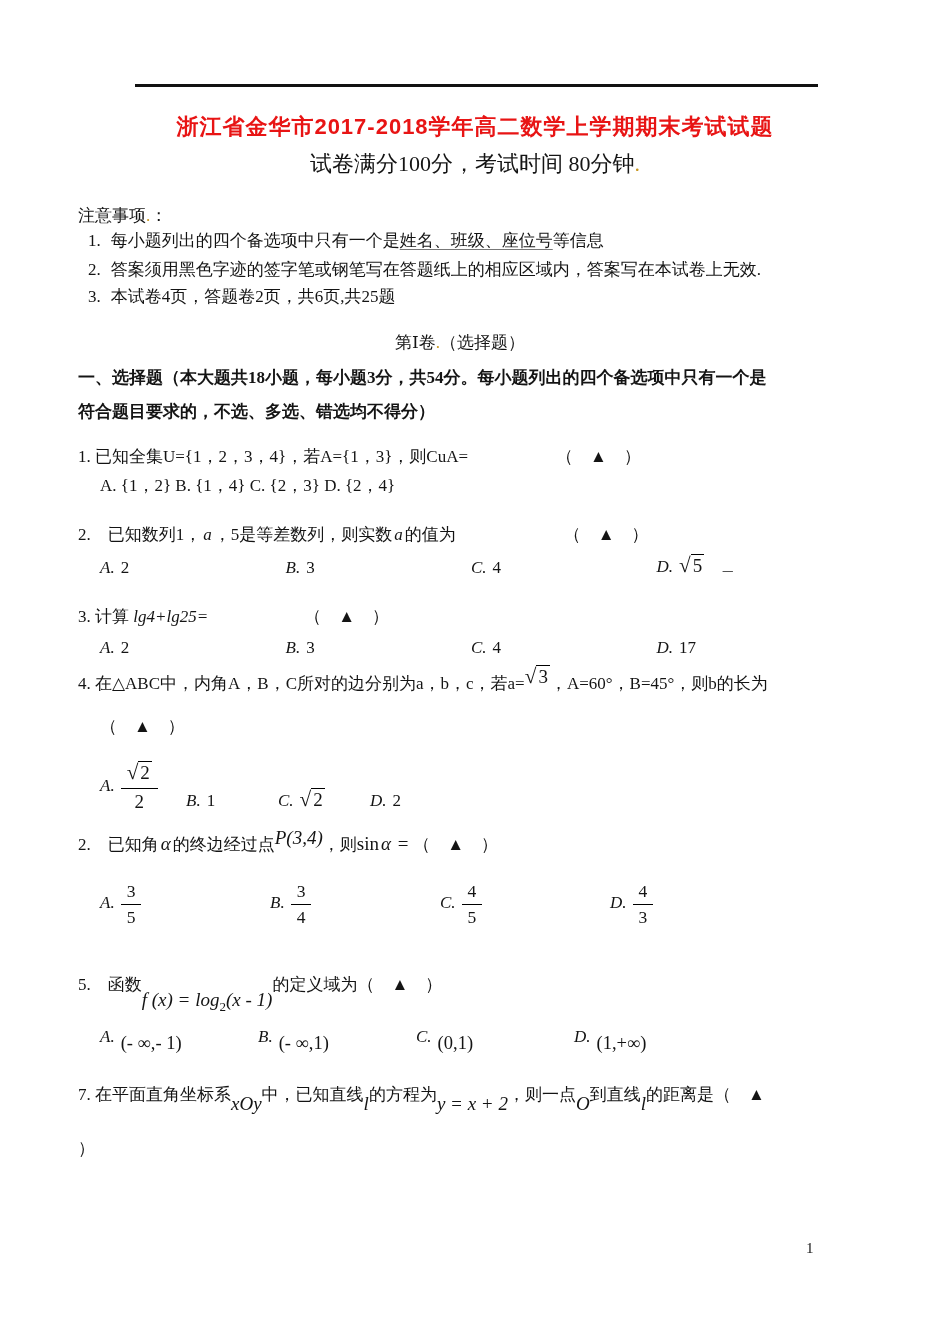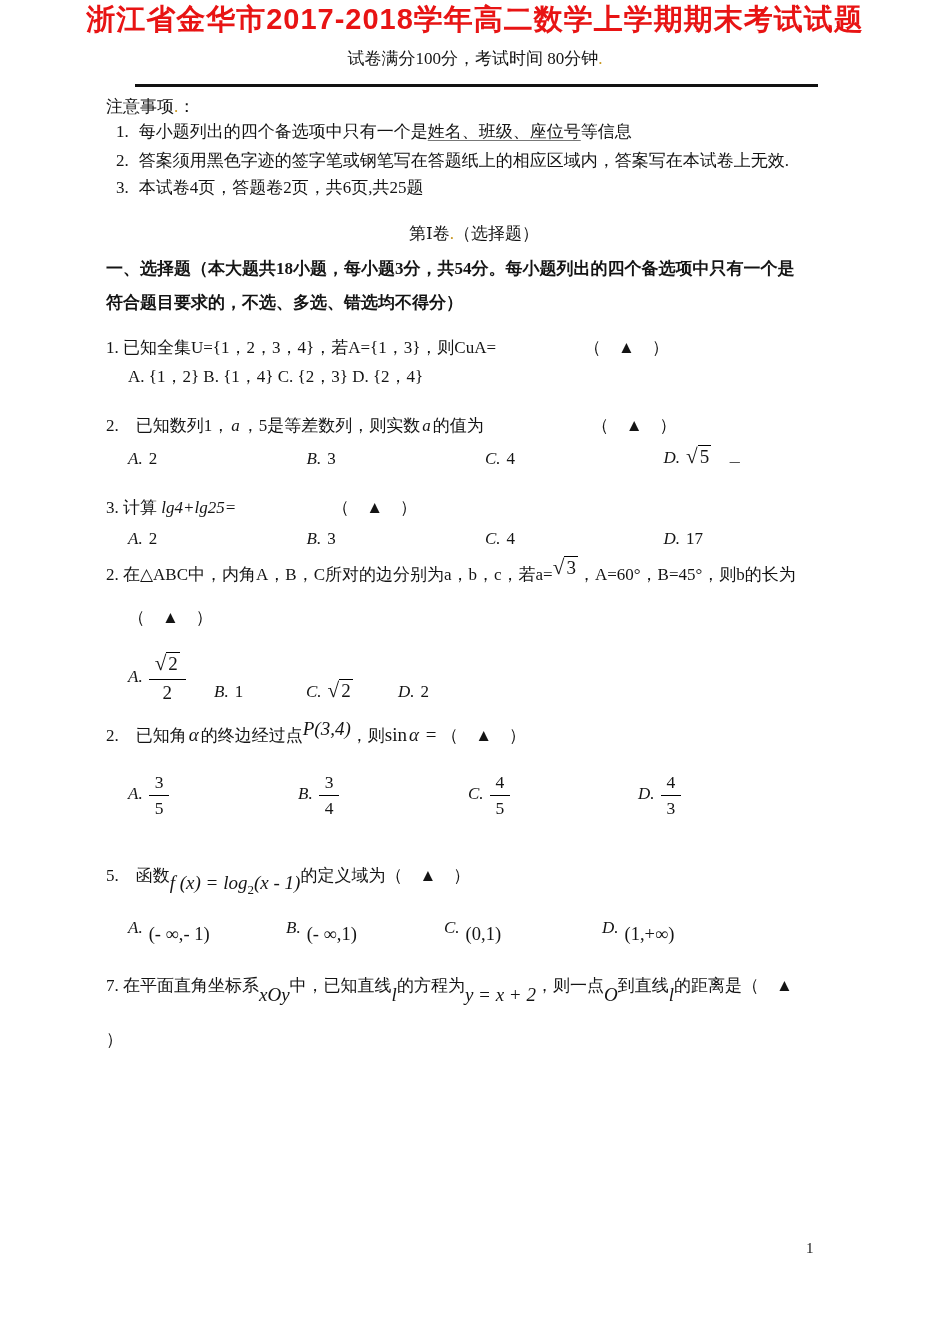--- a/index.html
+++ b/index.html
@@ -9,8 +9,8 @@
   }
   .top-rule { position:absolute; top:84px; left:135px; width:683px; border-top:3.2px solid #111; }
   .title {
-    text-align:center; font-family:"Liberation Sans","DejaVu Sans",sans-serif;
-    font-weight:bold; font-size:29px; color:#e81414; letter-spacing:1px;
+    margin-top:112px; text-align:center; font-family:"Liberation Sans","DejaVu Sans",sans-serif;
+    font-weight:bold; font-size:22px; color:#e81414; letter-spacing:1px;
   }
   .subtitle { text-align:center; margin-top:7px; font-size:17px; }
   .dot-orange { color:#c8961e; }

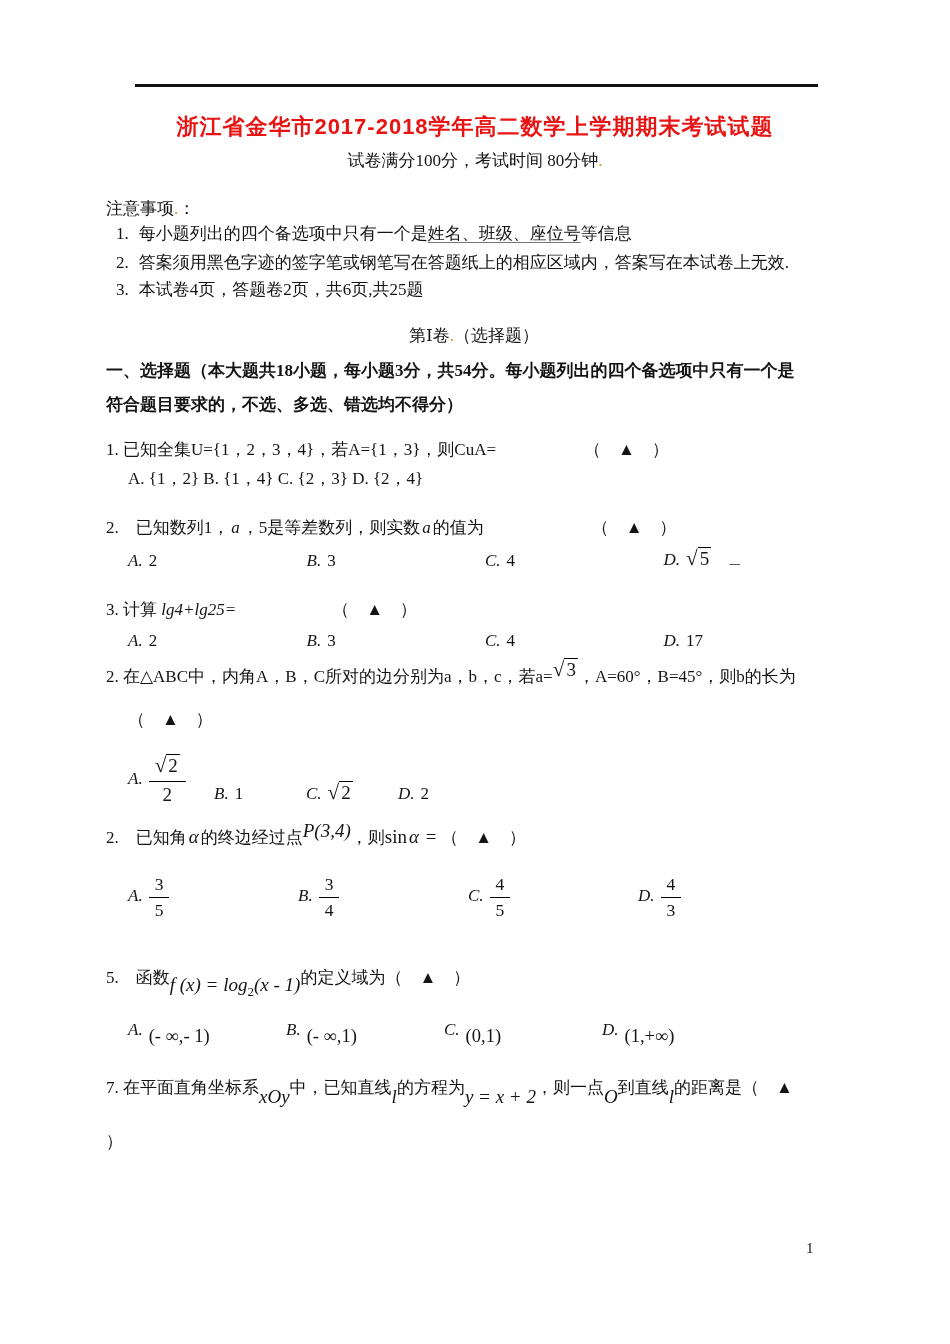--- a/index.html
+++ b/index.html
@@ -12,7 +12,7 @@
     margin-top:112px; text-align:center; font-family:"Liberation Sans","DejaVu Sans",sans-serif;
     font-weight:bold; font-size:22px; color:#e81414; letter-spacing:1px;
   }
-  .subtitle { text-align:center; margin-top:7px; font-size:17px; }
+  .subtitle { text-align:center; margin-top:7px; font-size:22px; }
   .dot-orange { color:#c8961e; }
   .bodycol { padding-left:106px; padding-right:108px; }
 

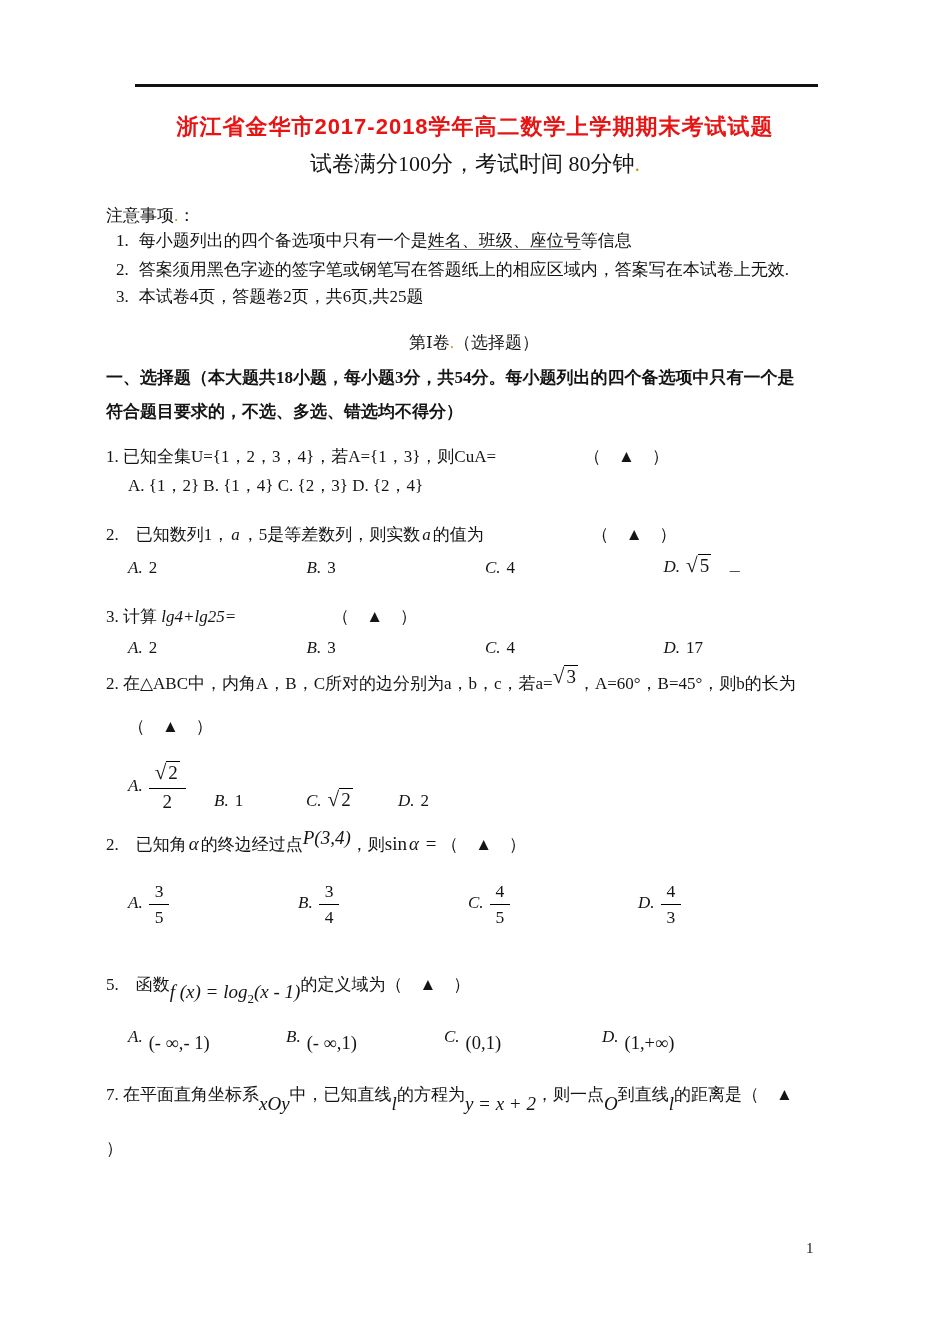--- a/index.html
+++ b/index.html
@@ -14,7 +14,7 @@
   }
   .subtitle { text-align:center; margin-top:7px; font-size:22px; }
   .dot-orange { color:#c8961e; }
-  .bodycol { padding-left:106px; padding-right:108px; }
+  .bodycol { padding-left:78px; padding-right:108px; }
 
   .notice-heading { margin-top:25px; }
   .notice-item { padding-left:10px; line-height:27.5px; }

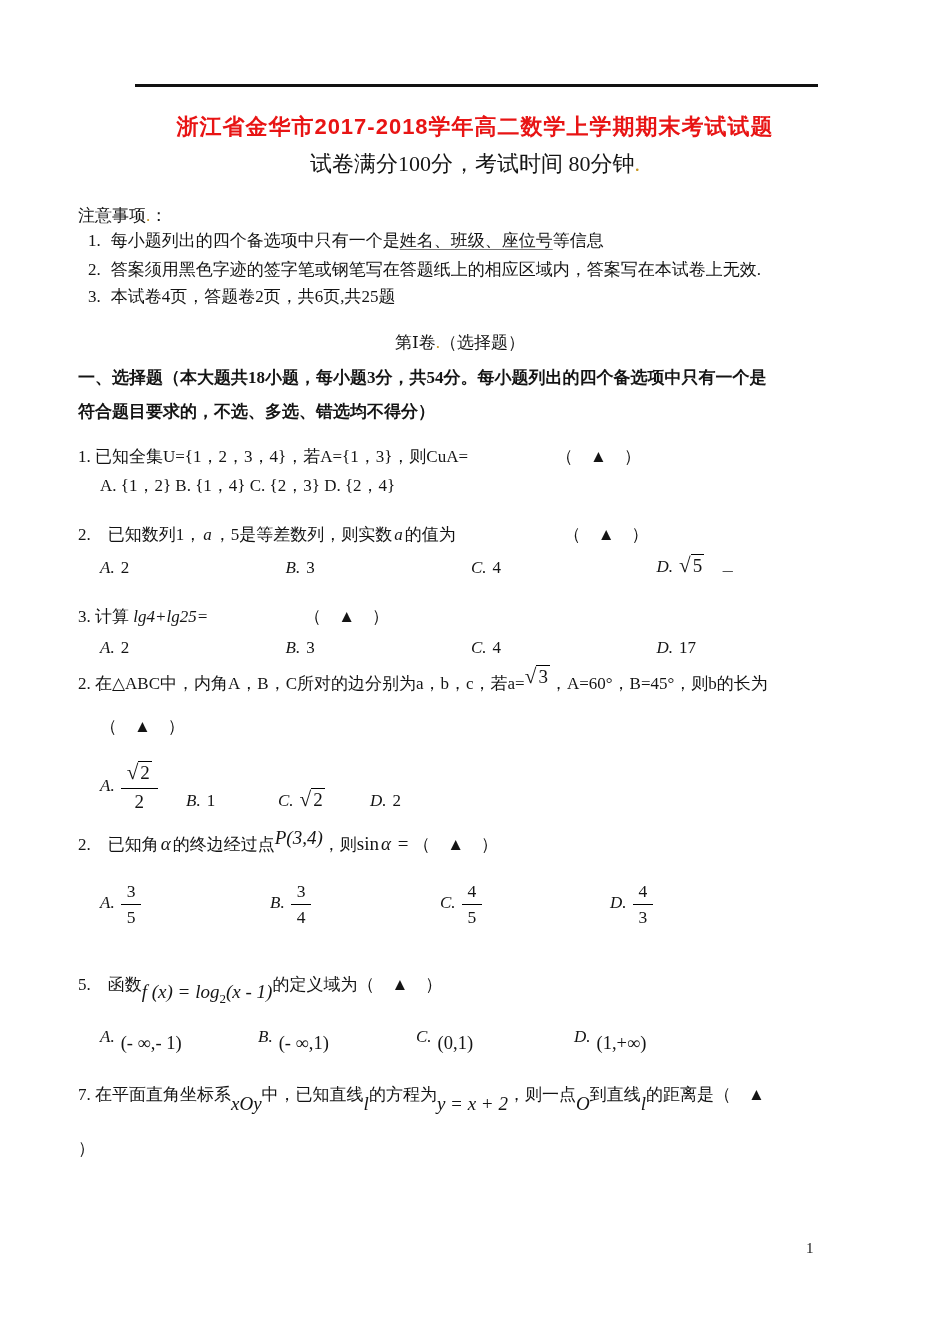--- a/index.html
+++ b/index.html
@@ -119,7 +119,7 @@
     </div>
 
     <div class="q mt8">
-      <div><span>2. 在△ABC中，内角A，B，C所对的边分别为a，b，c，若a=</span><span class="sqrt mmath mhigh"><span class="rsign">√</span><span class="rad">3</span></span><span>，A=60°，B=45°，则b的长为</span></div>
+      <div><span>4. 在△ABC中，内角A，B，C所对的边分别为a，b，c，若a=</span><span class="sqrt mmath mhigh"><span class="rsign">√</span><span class="rad">3</span></span><span>，A=60°，B=45°，则b的长为</span></div>
       <div class="q4bracket bracket">（　▲　）</div>
       <div class="optrow q4row q4opts">
         <span class="opt first"><span class="olabel">A.</span><span class="frac bigfrac"><span class="fnum"><span class="sqrt"><span class="rsign">√</span><span class="rad">2</span></span></span><span class="fden">2</span></span></span>

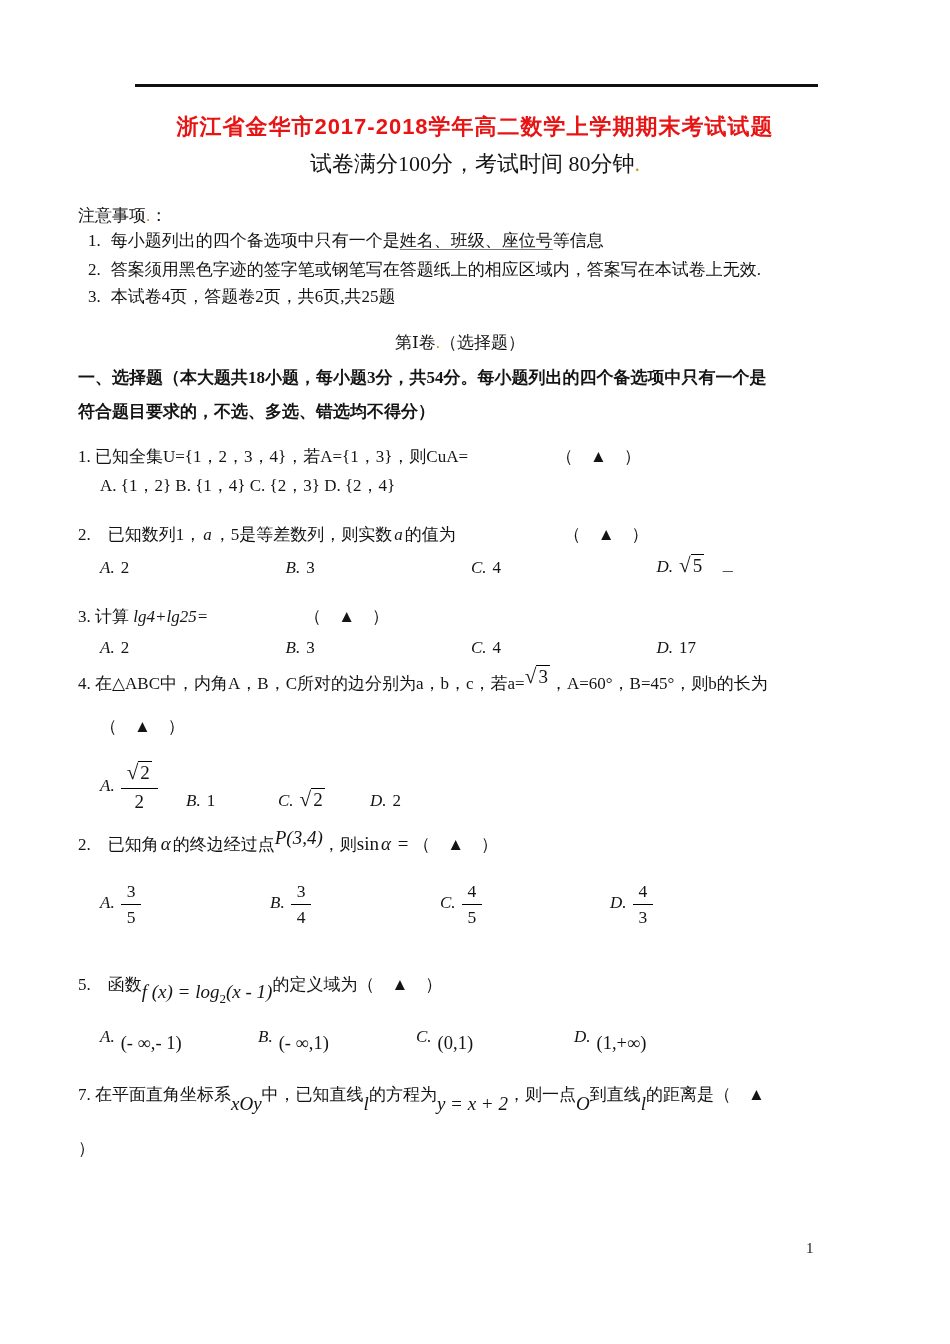--- a/index.html
+++ b/index.html
@@ -46,7 +46,7 @@
   .mi { font-style:italic; }
   .mmath { font-size:19px; font-family:"Liberation Serif","DejaVu Serif",serif; }
   .mlow { position:relative; top:10px; }
-  .mlow2 { position:relative; top:8px; }
+  .mlow2 { position:relative; top:16px; }
   .mhigh { position:relative; top:-6px; }
   .msub { font-size:13px; }
 

